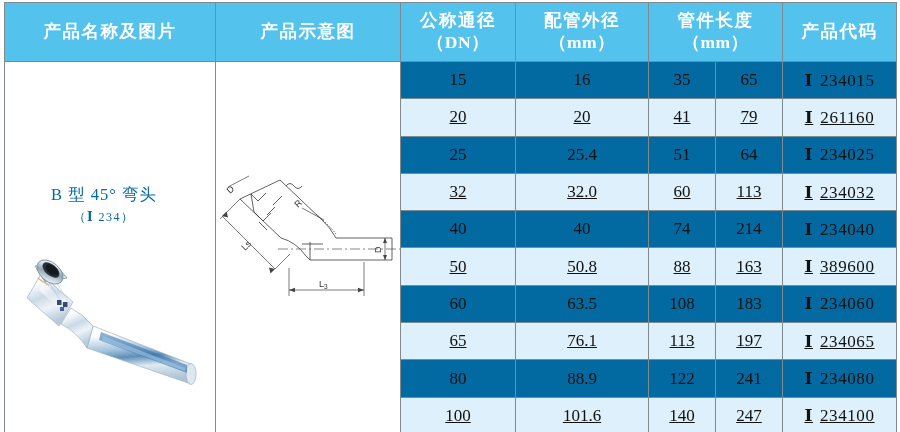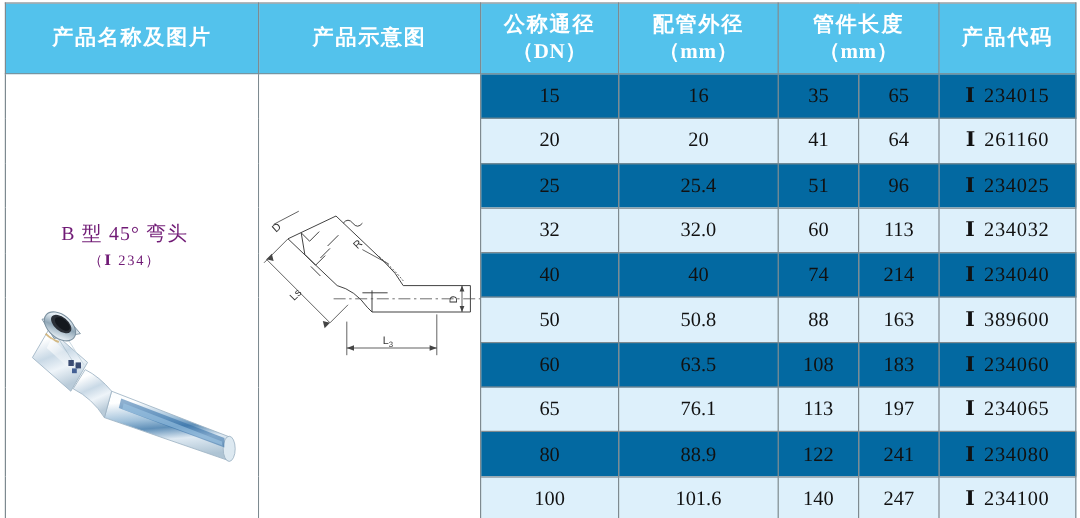--- a/index.html
+++ b/index.html
@@ -61,7 +61,7 @@
     color: #111;
     background: #0369a1;
   }
-  tbody tr.alt td { background: #ddf0fb; }
+  tbody tr.alt td { background: #ddf0fb; text-decoration: underline; }
 
   td.code { letter-spacing: 0.6px; }
   td.code .cd-i { font-weight: bold; margin-right: 7px; font-style: normal; }

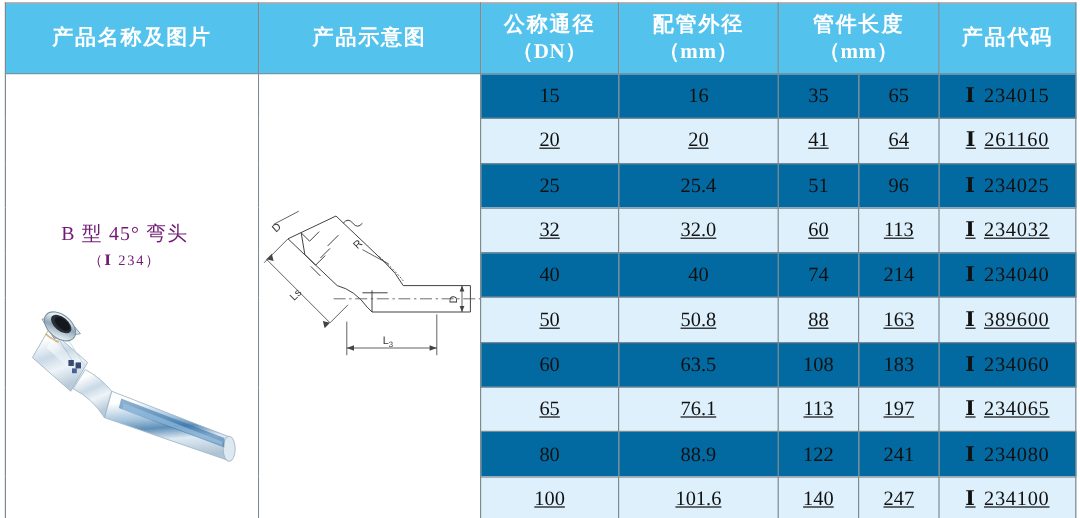--- a/index.html
+++ b/index.html
@@ -324,7 +324,7 @@
         <td>20</td>
         <td>20</td>
         <td>41</td>
-        <td>64</td>
+        <td>79</td>
         <td class="code"><span class="cd-i">Ⅰ</span><span>261160</span></td>
       </tr>
 

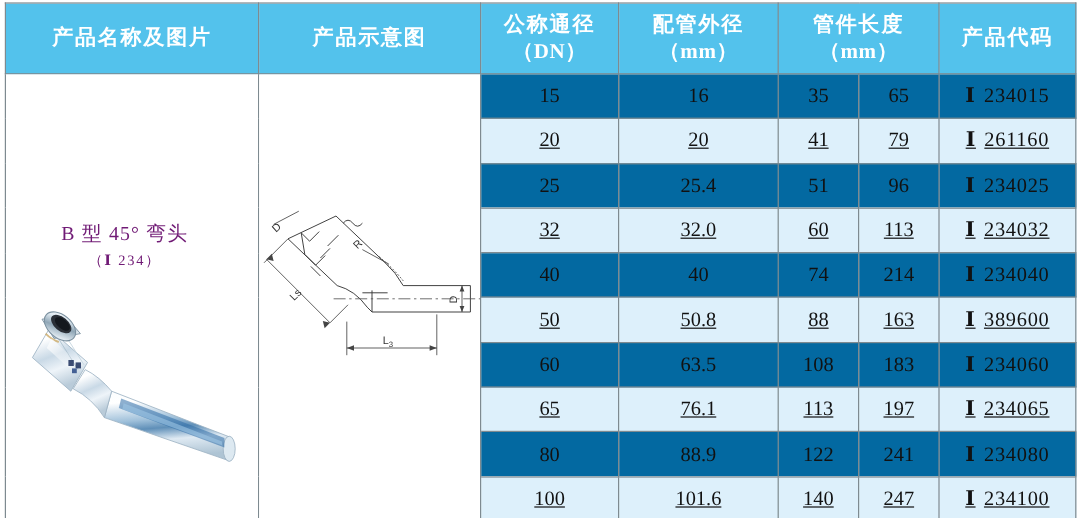--- a/index.html
+++ b/index.html
@@ -332,7 +332,7 @@
         <td>25</td>
         <td>25.4</td>
         <td>51</td>
-        <td>96</td>
+        <td>64</td>
         <td class="code"><span class="cd-i">Ⅰ</span><span>234025</span></td>
       </tr>
 

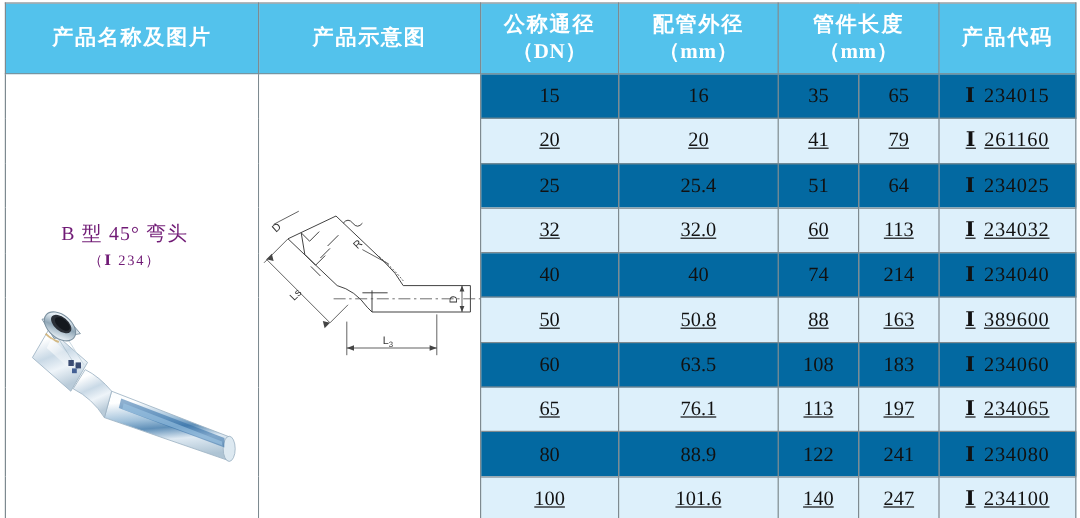--- a/index.html
+++ b/index.html
@@ -85,7 +85,7 @@
     font-size: 16.5px;
     line-height: 1.55;
     letter-spacing: 1px;
-    color: #701a75;
+    color: #0369a1;
     text-align: center;
   }
   .prod-title .t2 { display: block; font-size: 12px; letter-spacing: 1.5px; }

